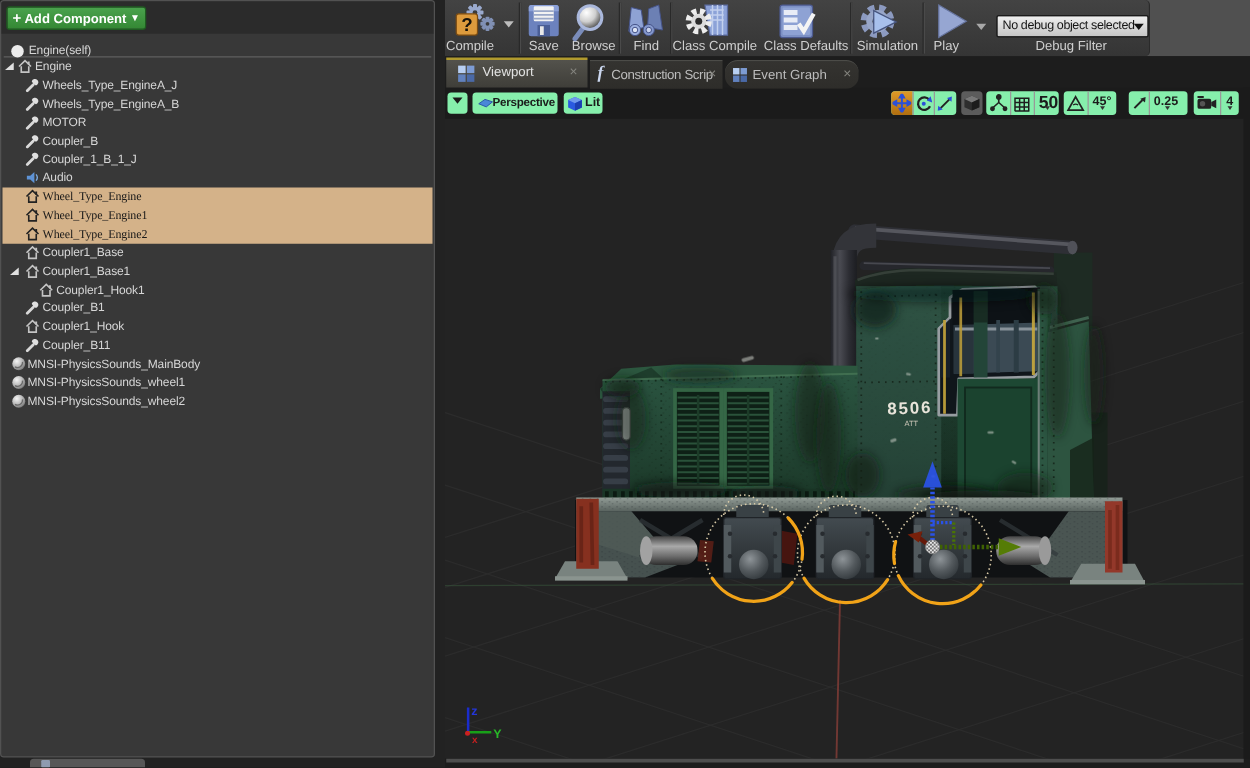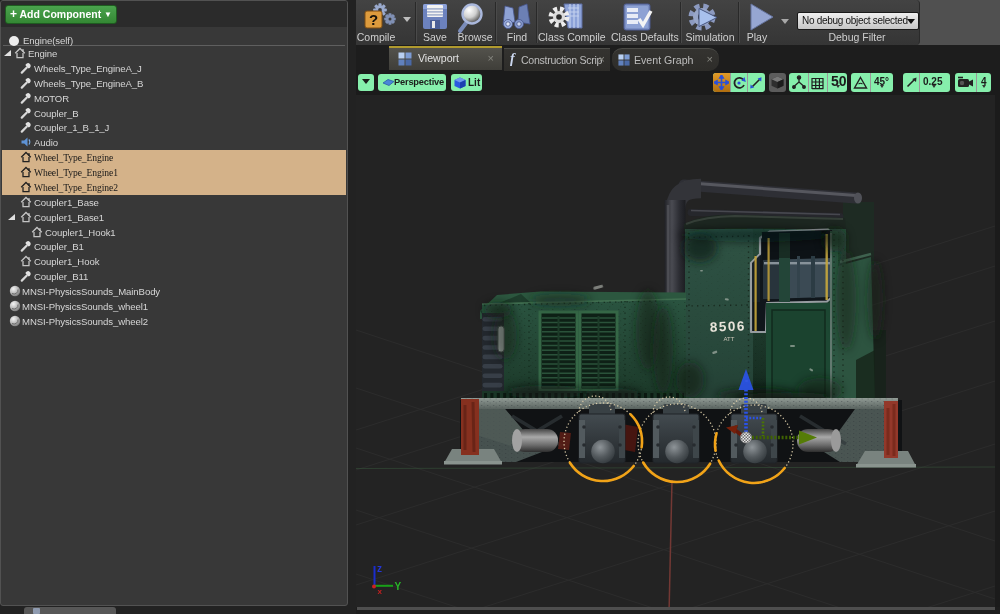--- a/index.html
+++ b/index.html
@@ -36,7 +36,7 @@
   .tbicon{position:absolute;top:2px;}
   
   #tabstrip{left:0;top:45px;width:644px;height:25px;background:#1d1d1d;}
-  .tab{position:absolute;top:3px;height:22px;font-size:10.6px;white-space:nowrap;overflow:hidden;margin-left:32px;}
+  .tab{position:absolute;top:3px;height:22px;font-size:10.6px;white-space:nowrap;overflow:hidden;}
   #tab1{left:1px;top:1px;width:113px;background:linear-gradient(#53524c,#3f3e39);
         border-top:2px solid #b09a2e;color:#e2e2e2;}
   #tab2{left:116px;width:106px;background:linear-gradient(#343330,#2e2d2a);

